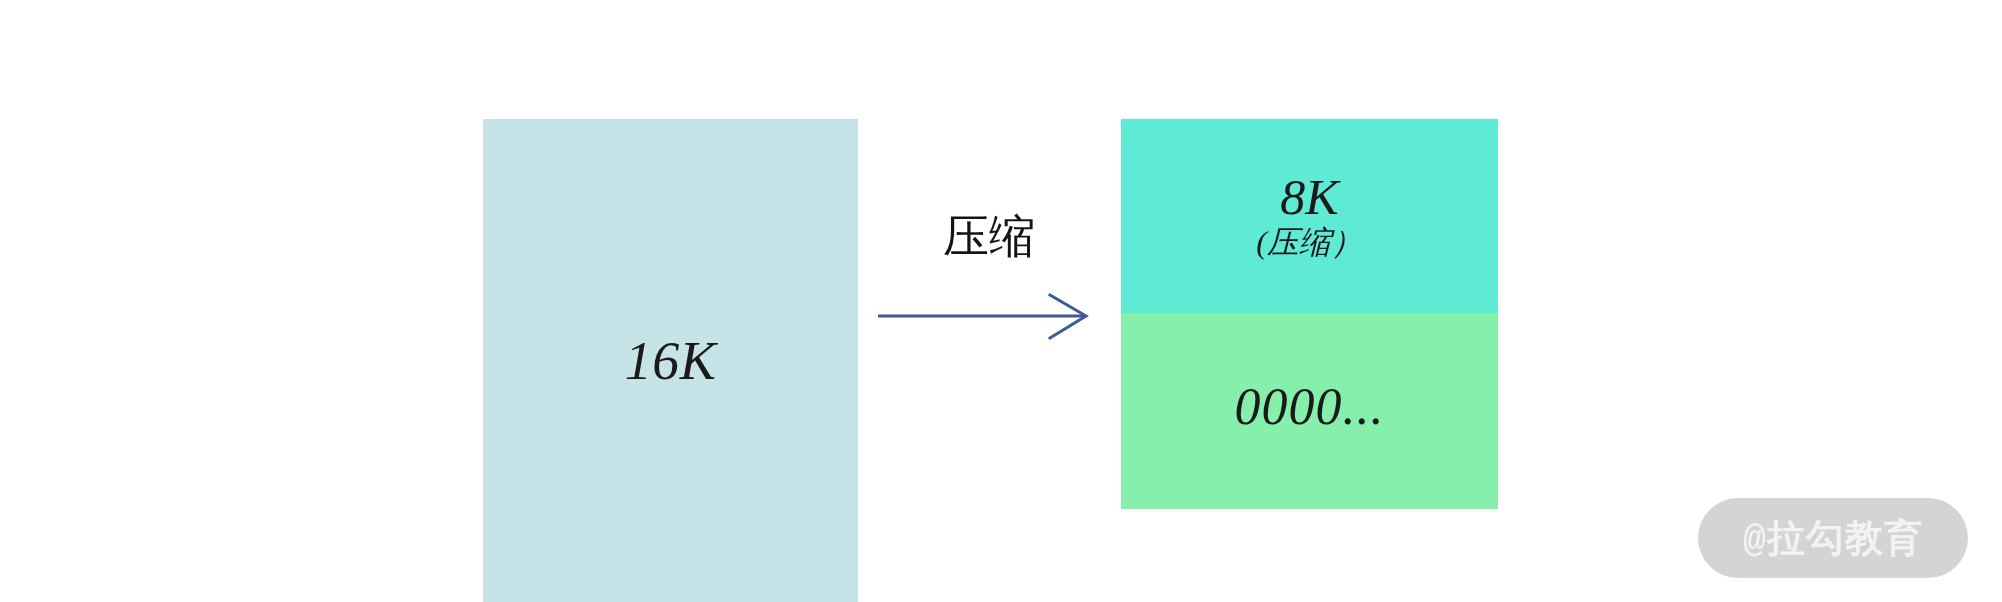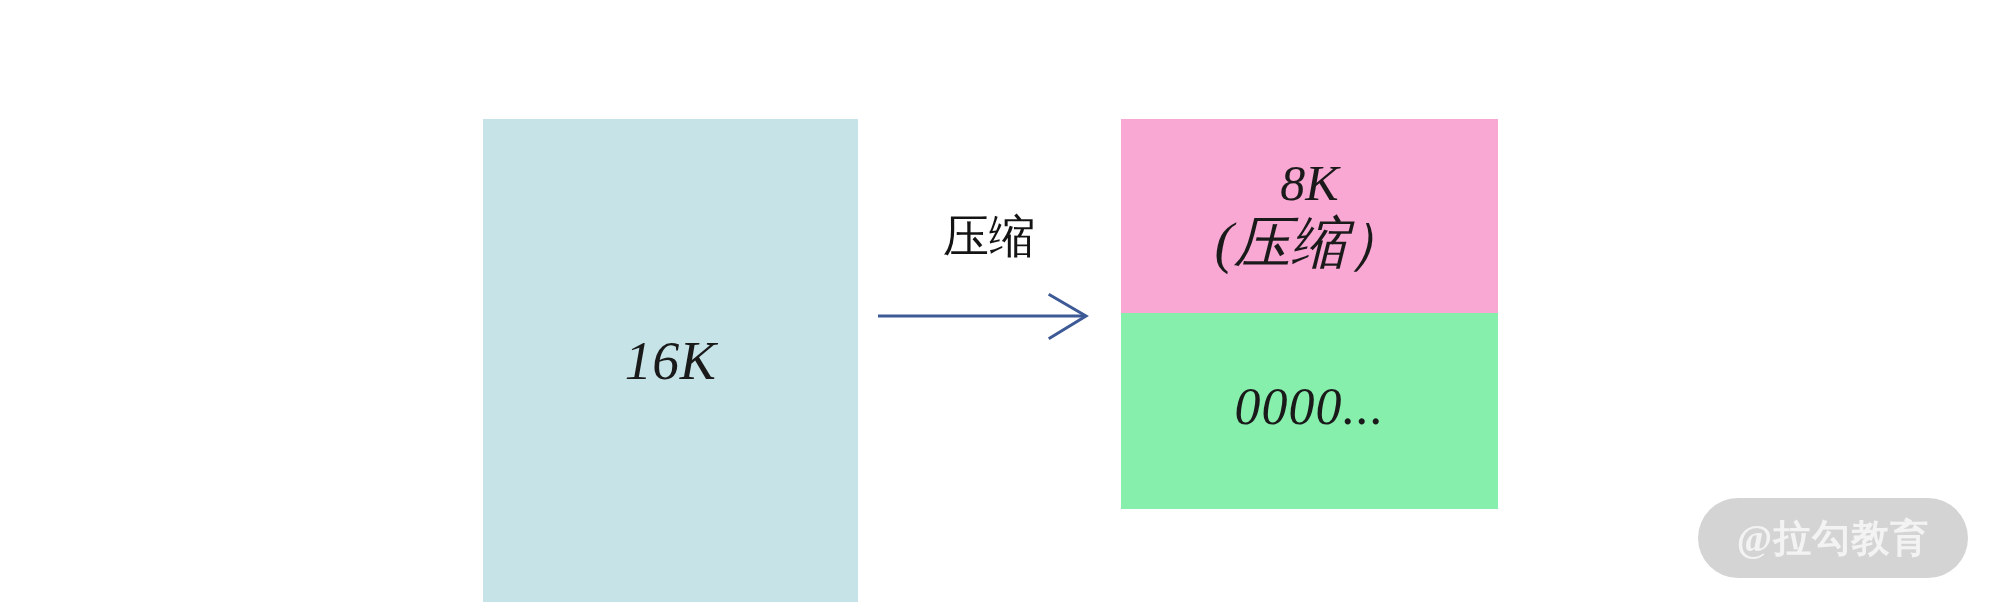--- a/index.html
+++ b/index.html
@@ -76,7 +76,7 @@
   }
   .segment-compressed {
     height: 194px;
-    background: #f9a8d4;
+    background: #5eead4;
     display: flex;
     flex-direction: column;
     align-items: center;

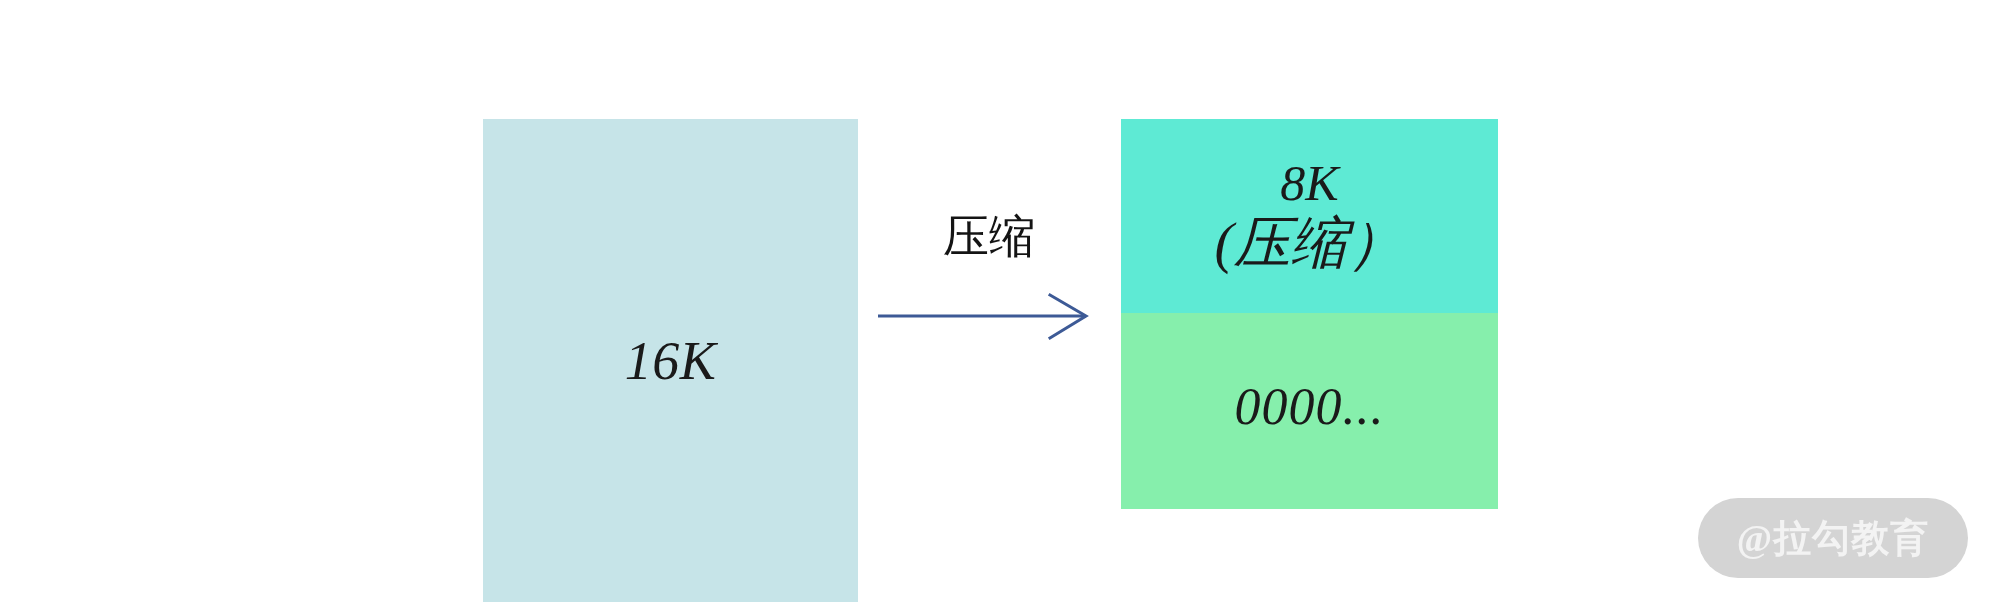--- a/index.html
+++ b/index.html
@@ -105,7 +105,7 @@
     line-height: 1.05;
   }
   .label-compressed-note {
-    font-size: 57px;
+    font-size: 32px;
     line-height: 1.12;
     margin-top: 2px;
   }

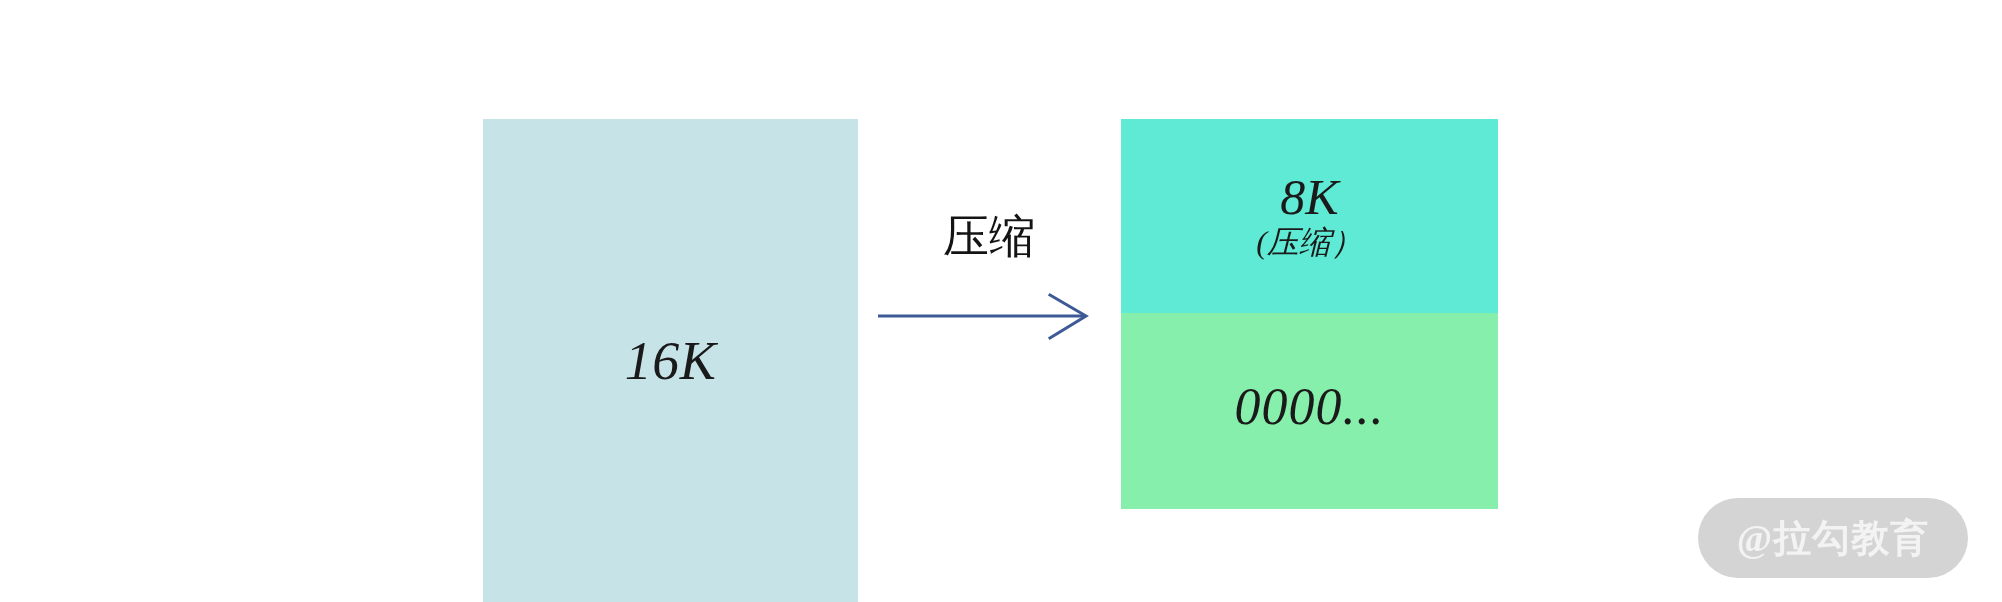--- a/index.html
+++ b/index.html
@@ -129,7 +129,7 @@
     justify-content: center;
   }
   .watermark-text {
-    font-family: Liberation Serif, serif;
+    font-family: Liberation Mono, monospace;
     font-size: 38px;
     font-weight: bold;
     color: #f3f3f3;

